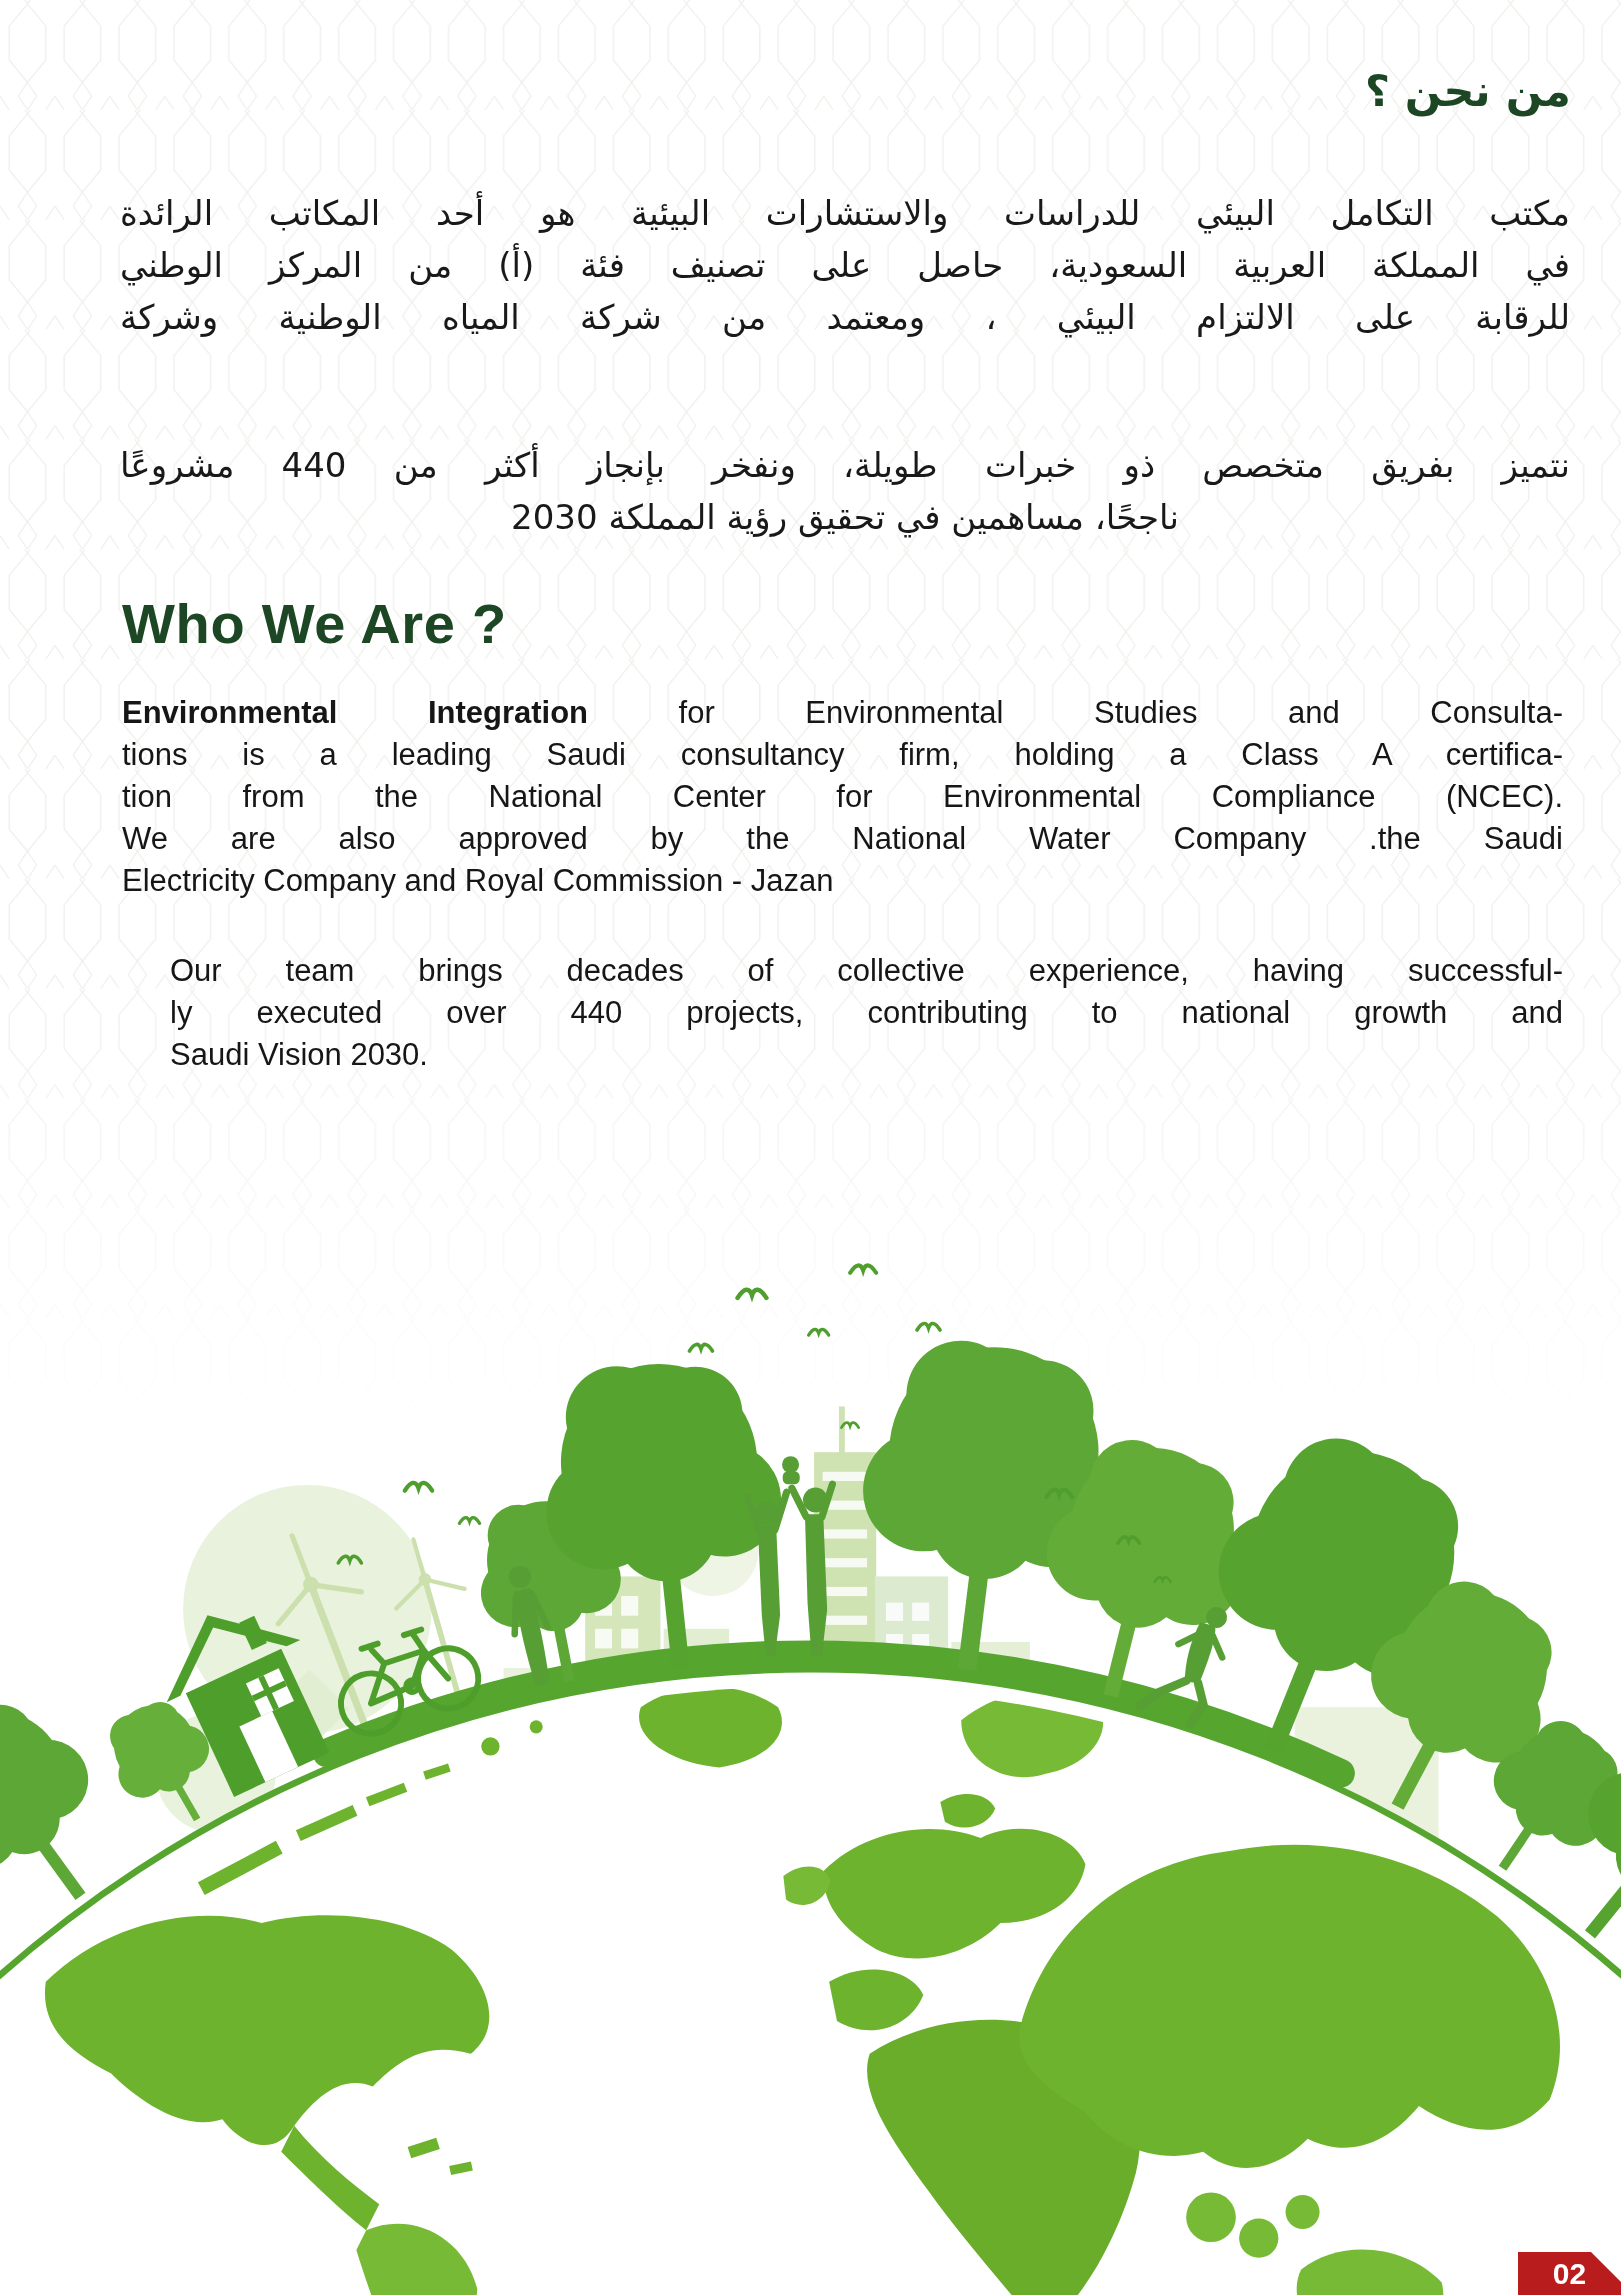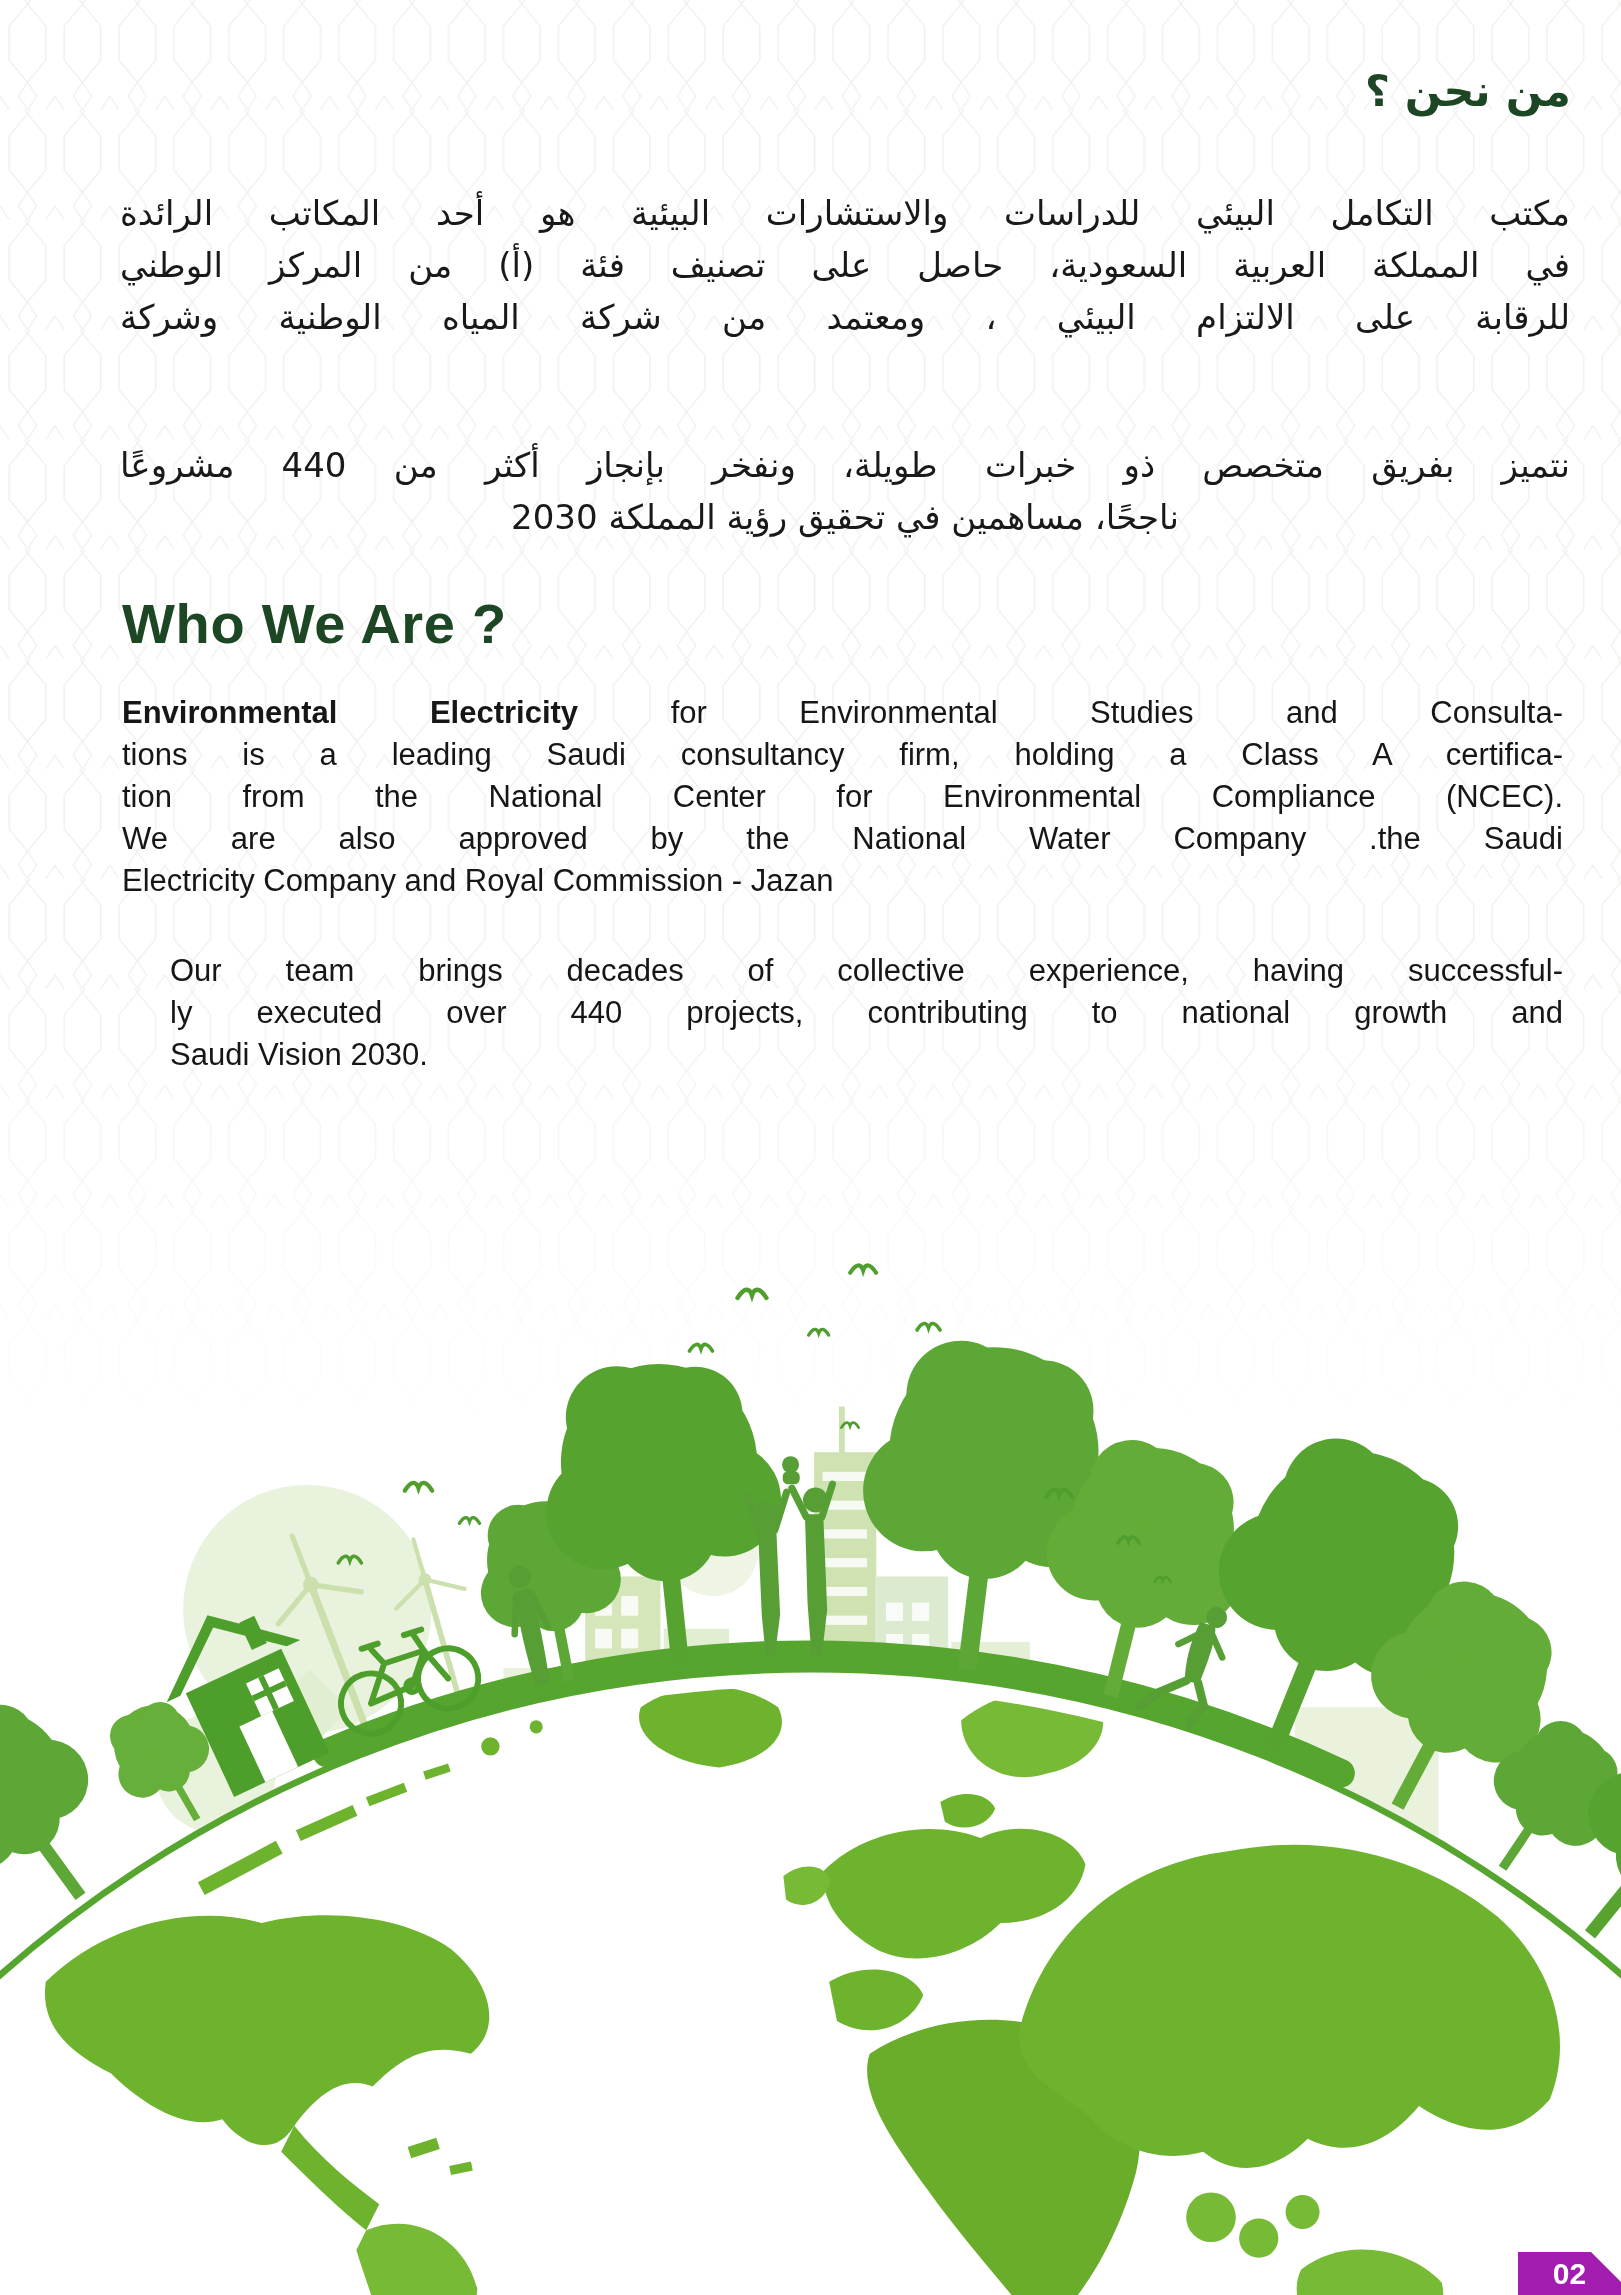--- a/index.html
+++ b/index.html
@@ -257,7 +257,7 @@
 <div class="txt en-heading">Who We Are ?</div>
 
 <div class="txt en-para" id="en-para1">
-  <div class="jline"><span class="b">Environmental Electricity</span><span> for Environmental Studies and Consulta-</span></div>
+  <div class="jline"><span class="b">Environmental Integration</span><span> for Environmental Studies and Consulta-</span></div>
   <div class="jline">tions is a leading Saudi consultancy firm, holding a Class A certifica-</div>
   <div class="jline">tion from the National Center for Environmental Compliance (NCEC).</div>
   <div class="jline">We are also approved by the National Water Company .the Saudi</div>

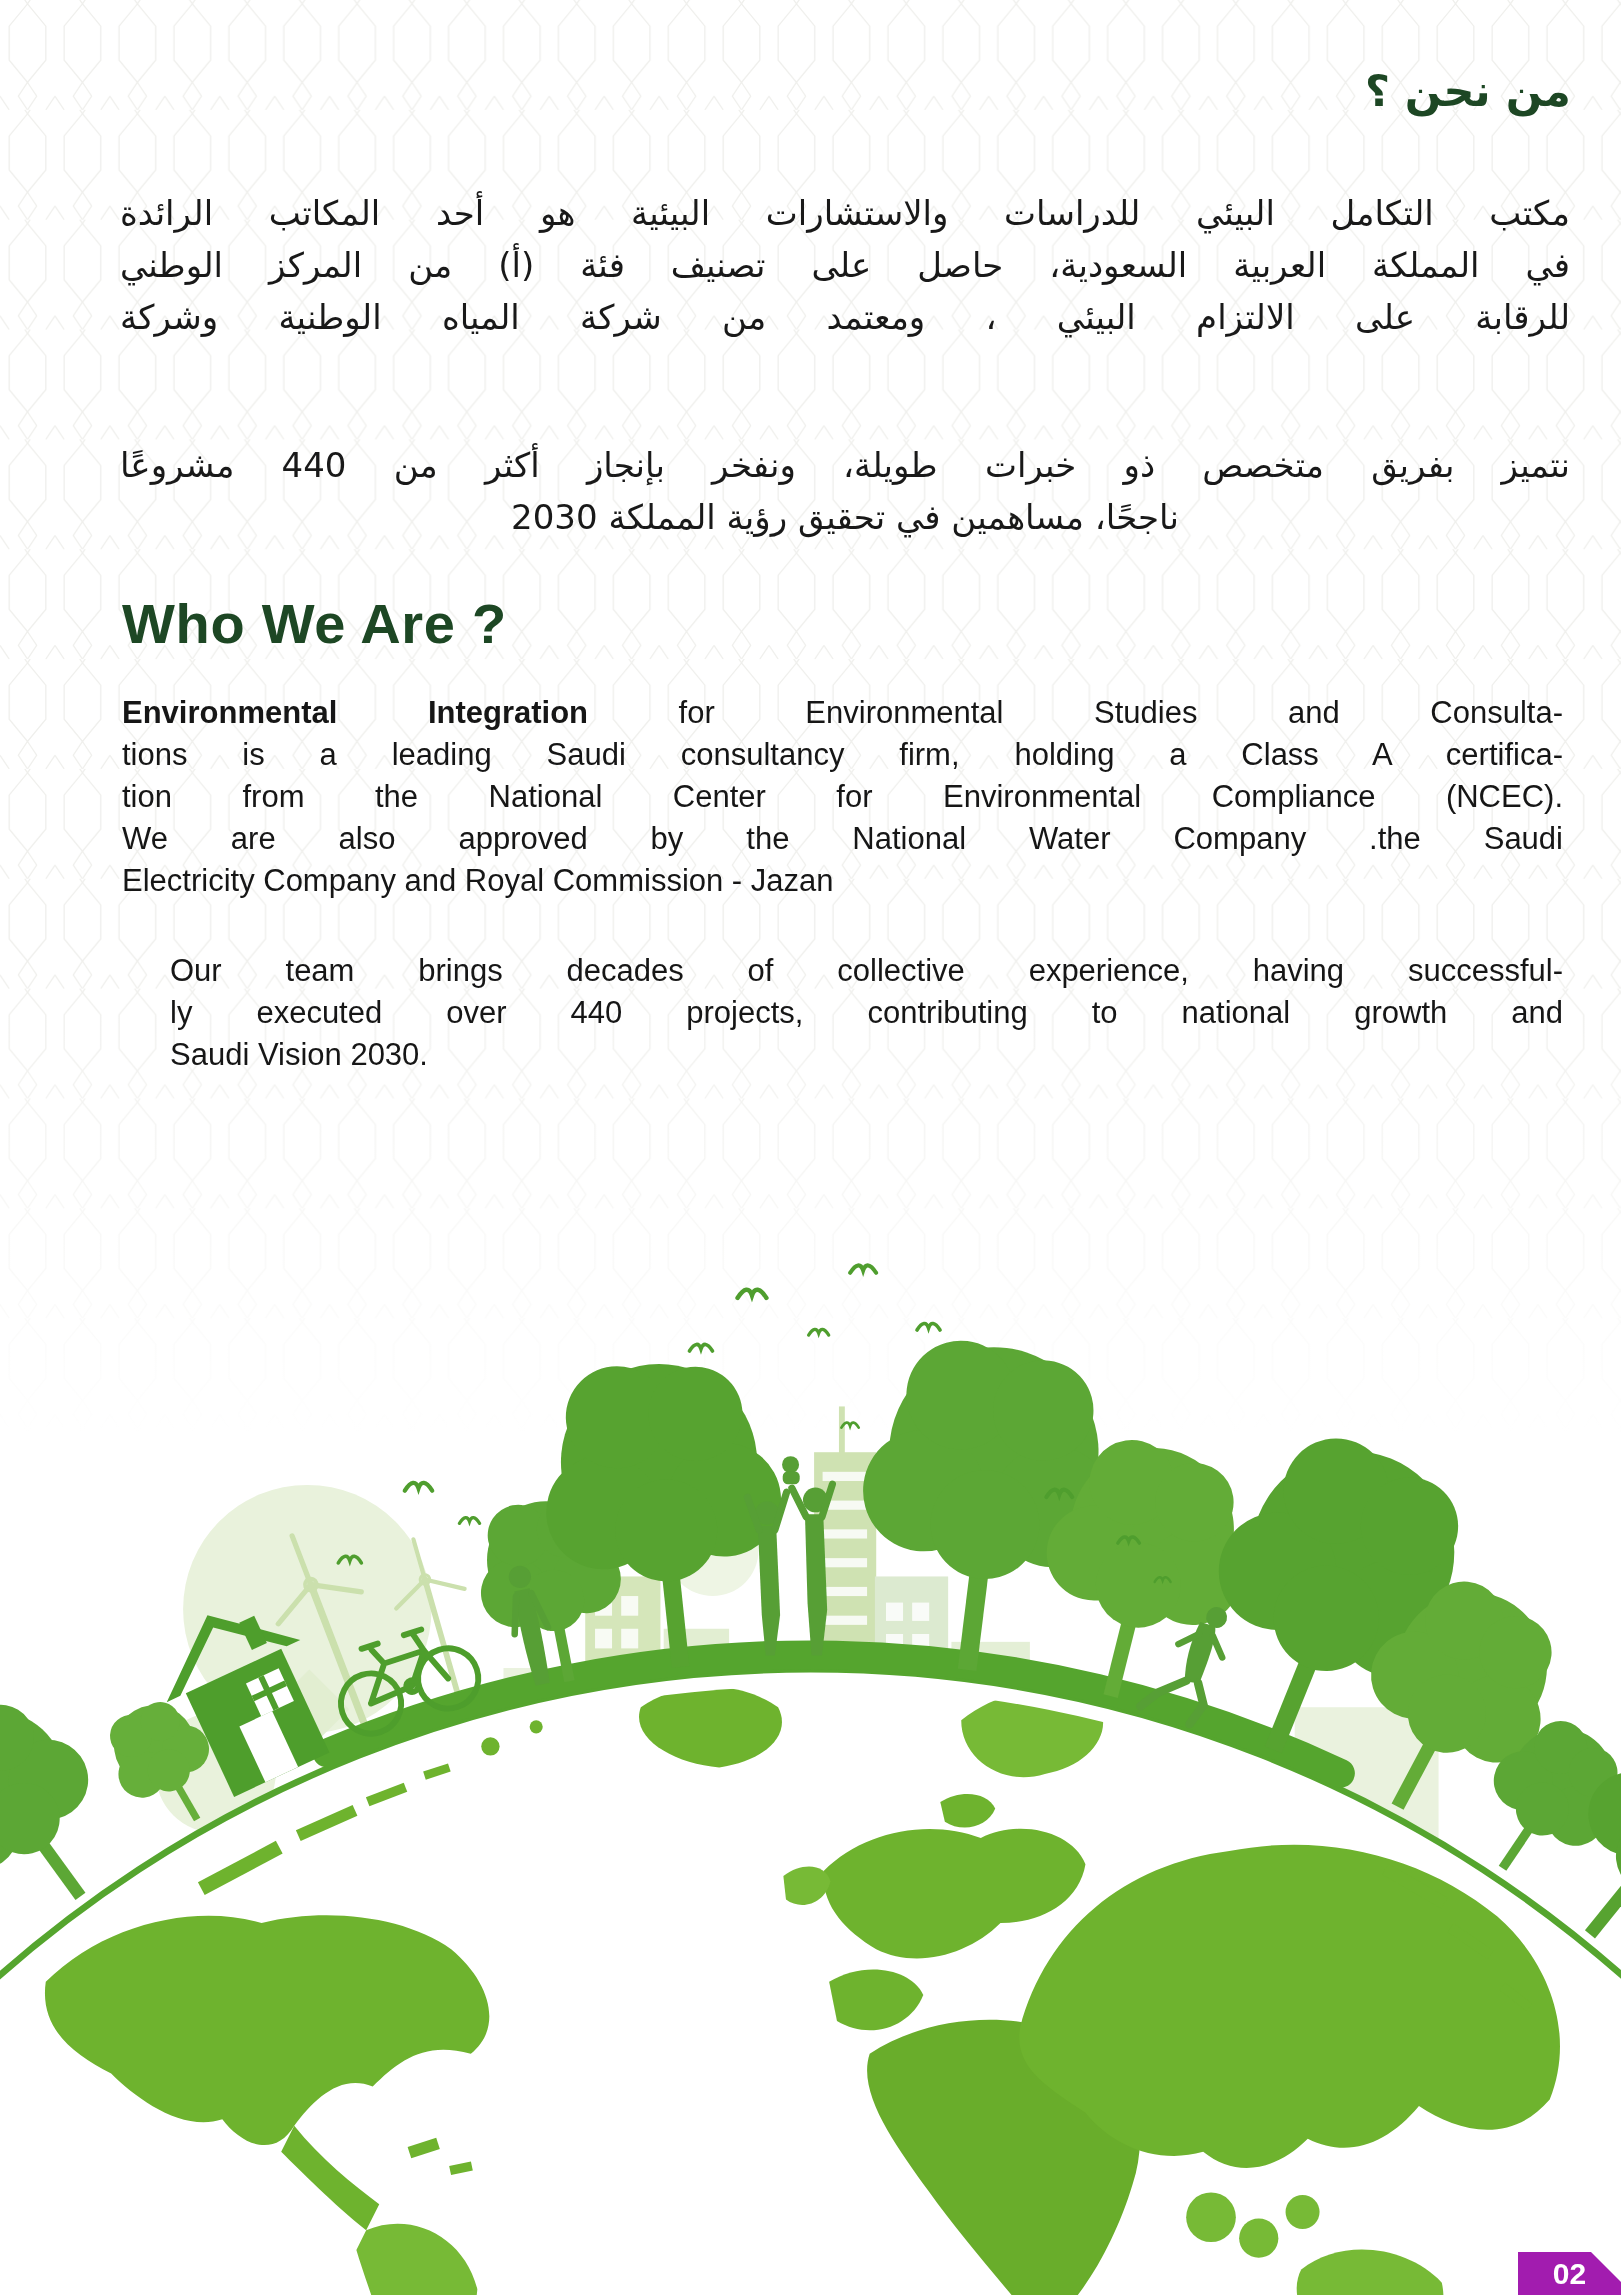--- a/index.html
+++ b/index.html
@@ -25,7 +25,7 @@
   .b{font-weight:bold;}
   .page-badge{
     position:absolute;z-index:3;right:0;bottom:0;width:103px;height:43px;
-    background:#a21caf;color:#ffffff;font-weight:bold;font-size:30px;
+    background:#b91c1c;color:#ffffff;font-weight:bold;font-size:30px;
     display:flex;align-items:center;justify-content:center;
     clip-path:polygon(0 0, calc(100% - 30px) 0, 100% 30px, 100% 100%, 0 100%);
     font-family:"Liberation Sans",sans-serif;

